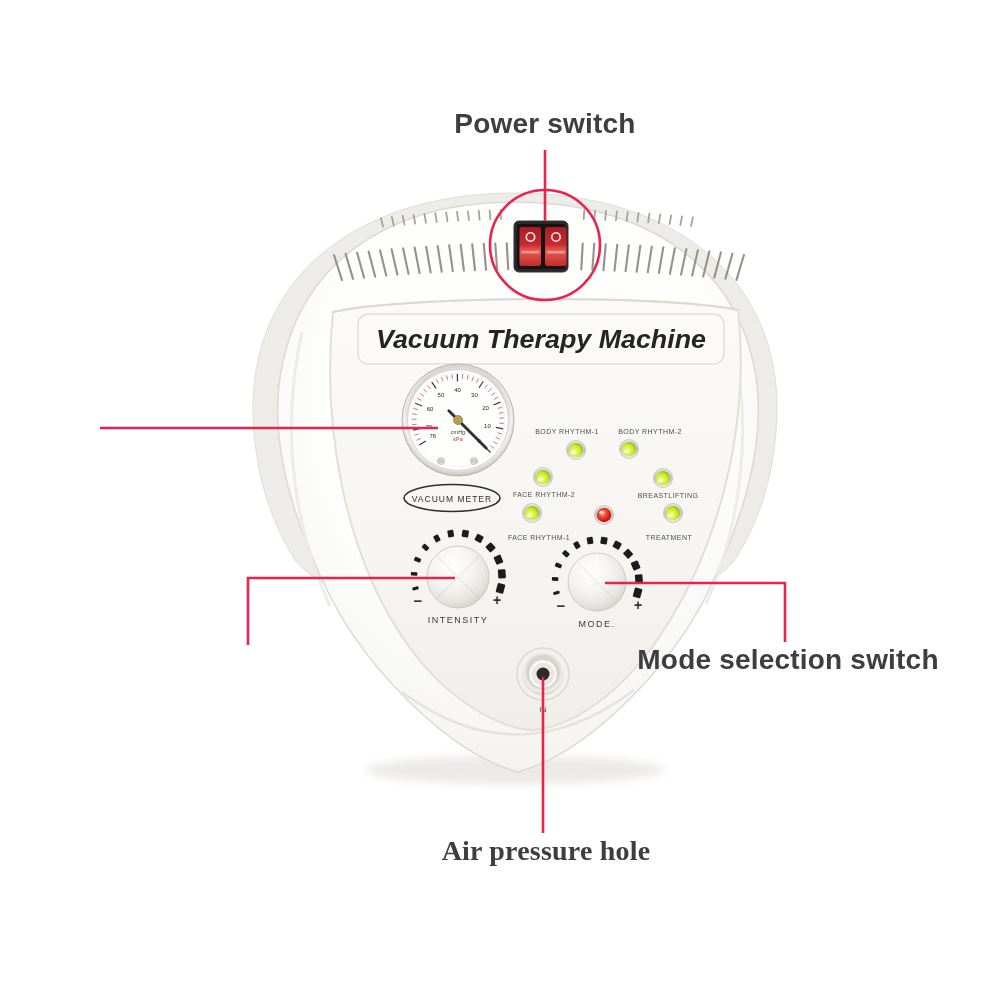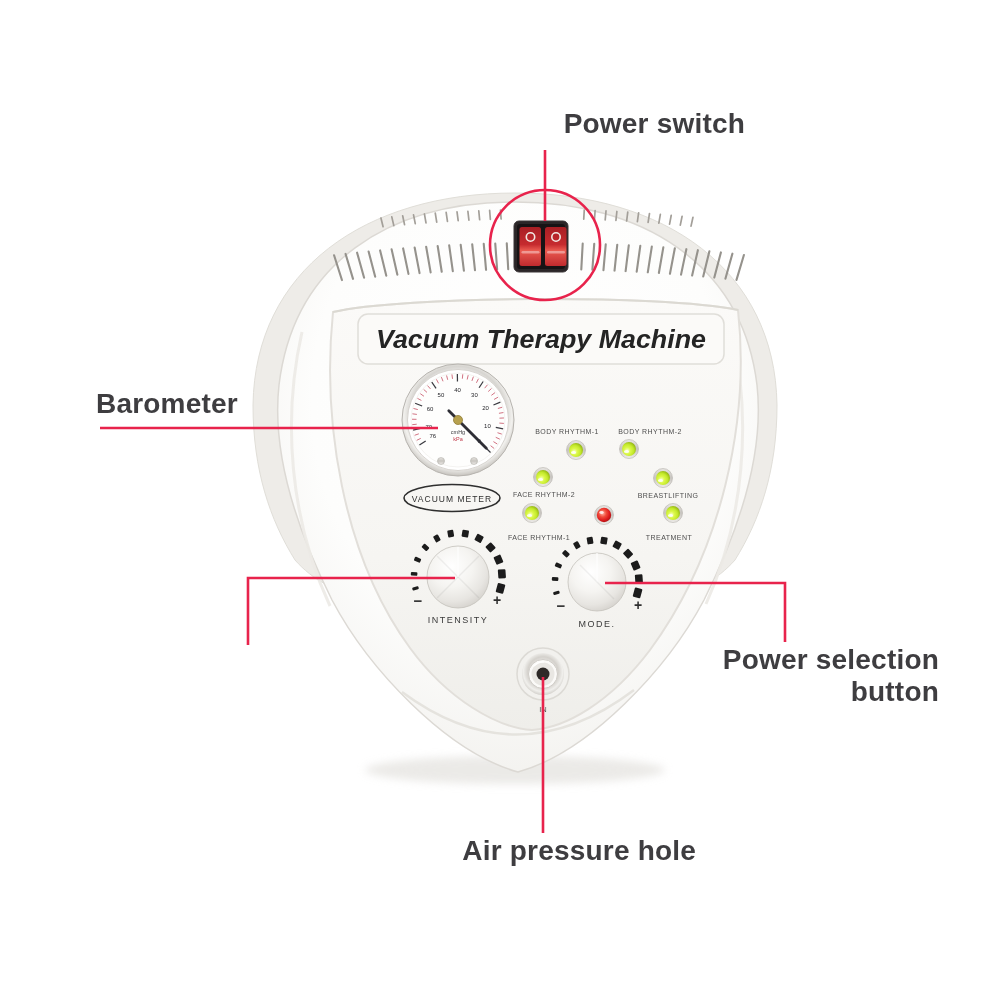--- a/index.html
+++ b/index.html
@@ -7,7 +7,7 @@
           font-family:"Liberation Sans",sans-serif;overflow:hidden;}
   .canvas svg{position:absolute;left:0;top:0;}
   .anno-label{position:absolute;font-weight:700;font-size:28px;color:#3e3d40;
-              letter-spacing:.2px;text-align:right;line-height:1.15;}
+              letter-spacing:.2px;text-align:center;line-height:1.15;}
   .anno-left{text-align:left;}
 </style>
 </head>

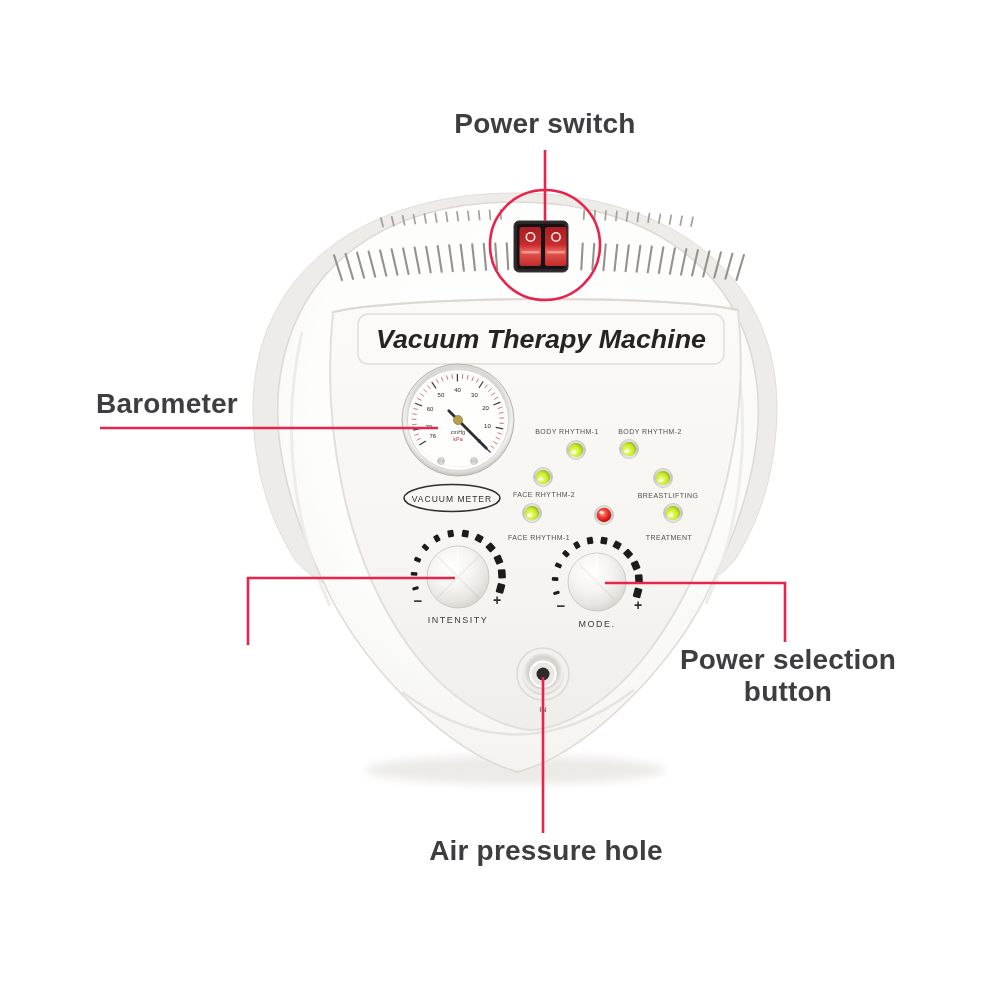--- a/index.html
+++ b/index.html
@@ -341,7 +341,6 @@
 </svg>
 
 <div class="anno-label" style="left:345px;top:108px;width:400px;">Power switch</div>
-<div class="anno-label anno-left" style="left:96px;top:388px;width:260px;">Barometer</div>
 <div class="anno-label" style="left:637px;top:644px;width:302px;">Power selection button</div>
 <div class="anno-label" style="left:396px;top:835px;width:300px;">Air pressure hole</div>
 

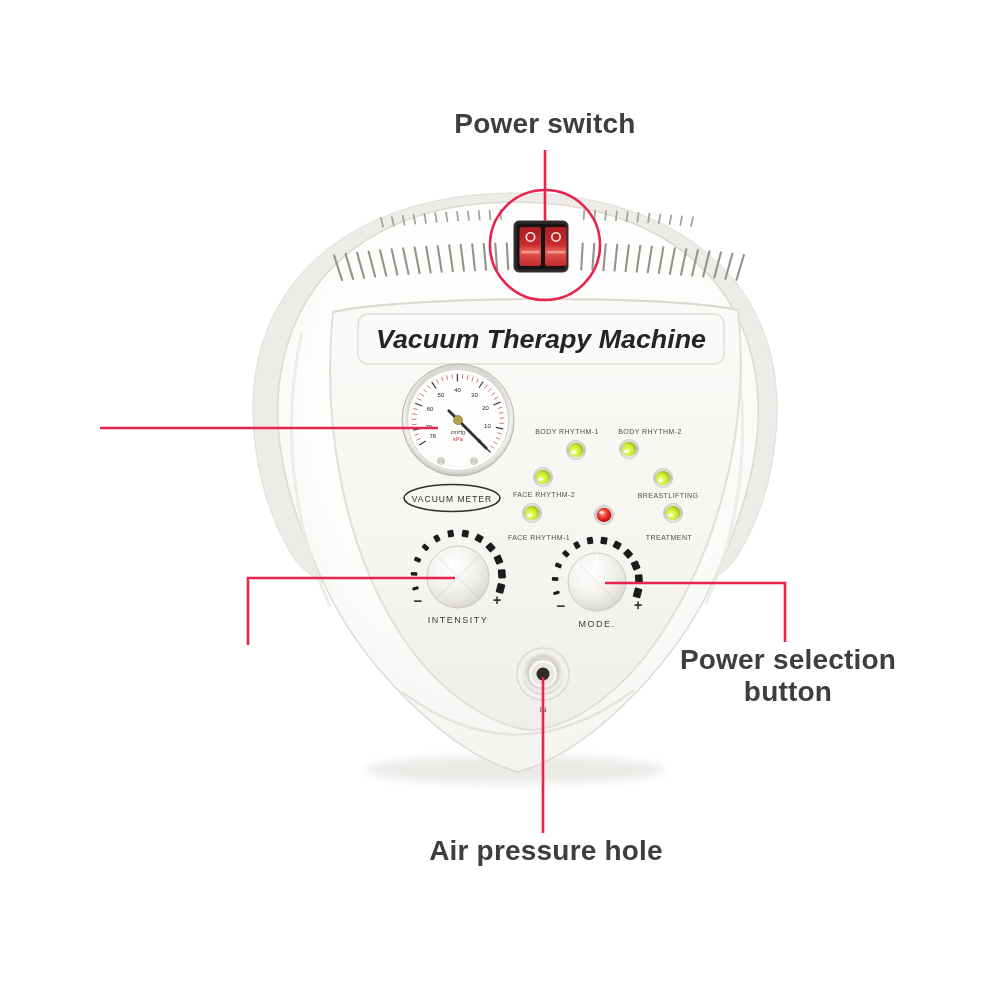--- a/index.html
+++ b/index.html
@@ -341,7 +341,7 @@
 </svg>
 
 <div class="anno-label" style="left:345px;top:108px;width:400px;">Power switch</div>
-<div class="anno-label" style="left:637px;top:644px;width:302px;">Power selection button</div>
+<div class="anno-label" style="left:637px;top:644px;width:302px;">Mode selection switch</div>
 <div class="anno-label" style="left:396px;top:835px;width:300px;">Air pressure hole</div>
 
 </div>

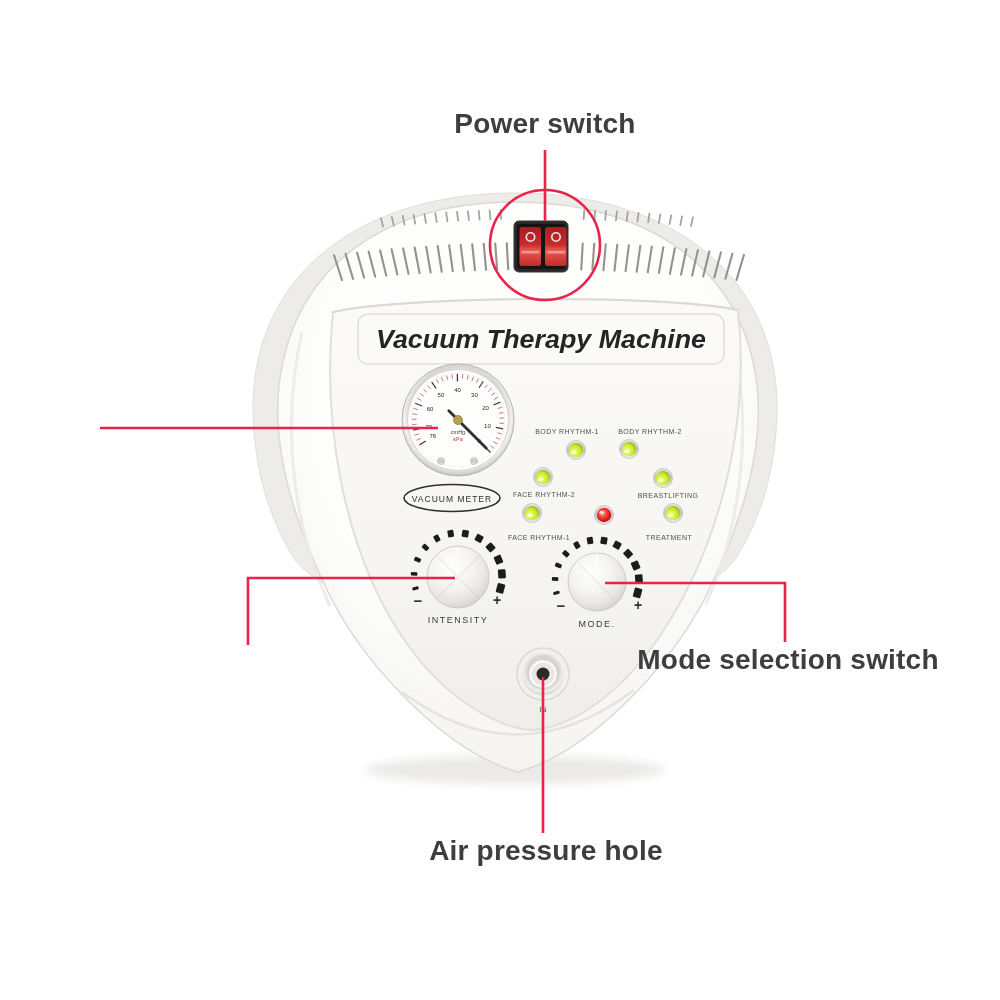--- a/index.html
+++ b/index.html
@@ -342,7 +342,7 @@
 
 <div class="anno-label" style="left:345px;top:108px;width:400px;">Power switch</div>
 <div class="anno-label" style="left:637px;top:644px;width:302px;">Mode selection switch</div>
-<div class="anno-label" style="left:396px;top:835px;width:300px;">Air pressure hole</div>
+<div class="anno-label" style="left:396px;top:835px;width:300px;font-family:Liberation Serif, serif;">Air pressure hole</div>
 
 </div>
 

